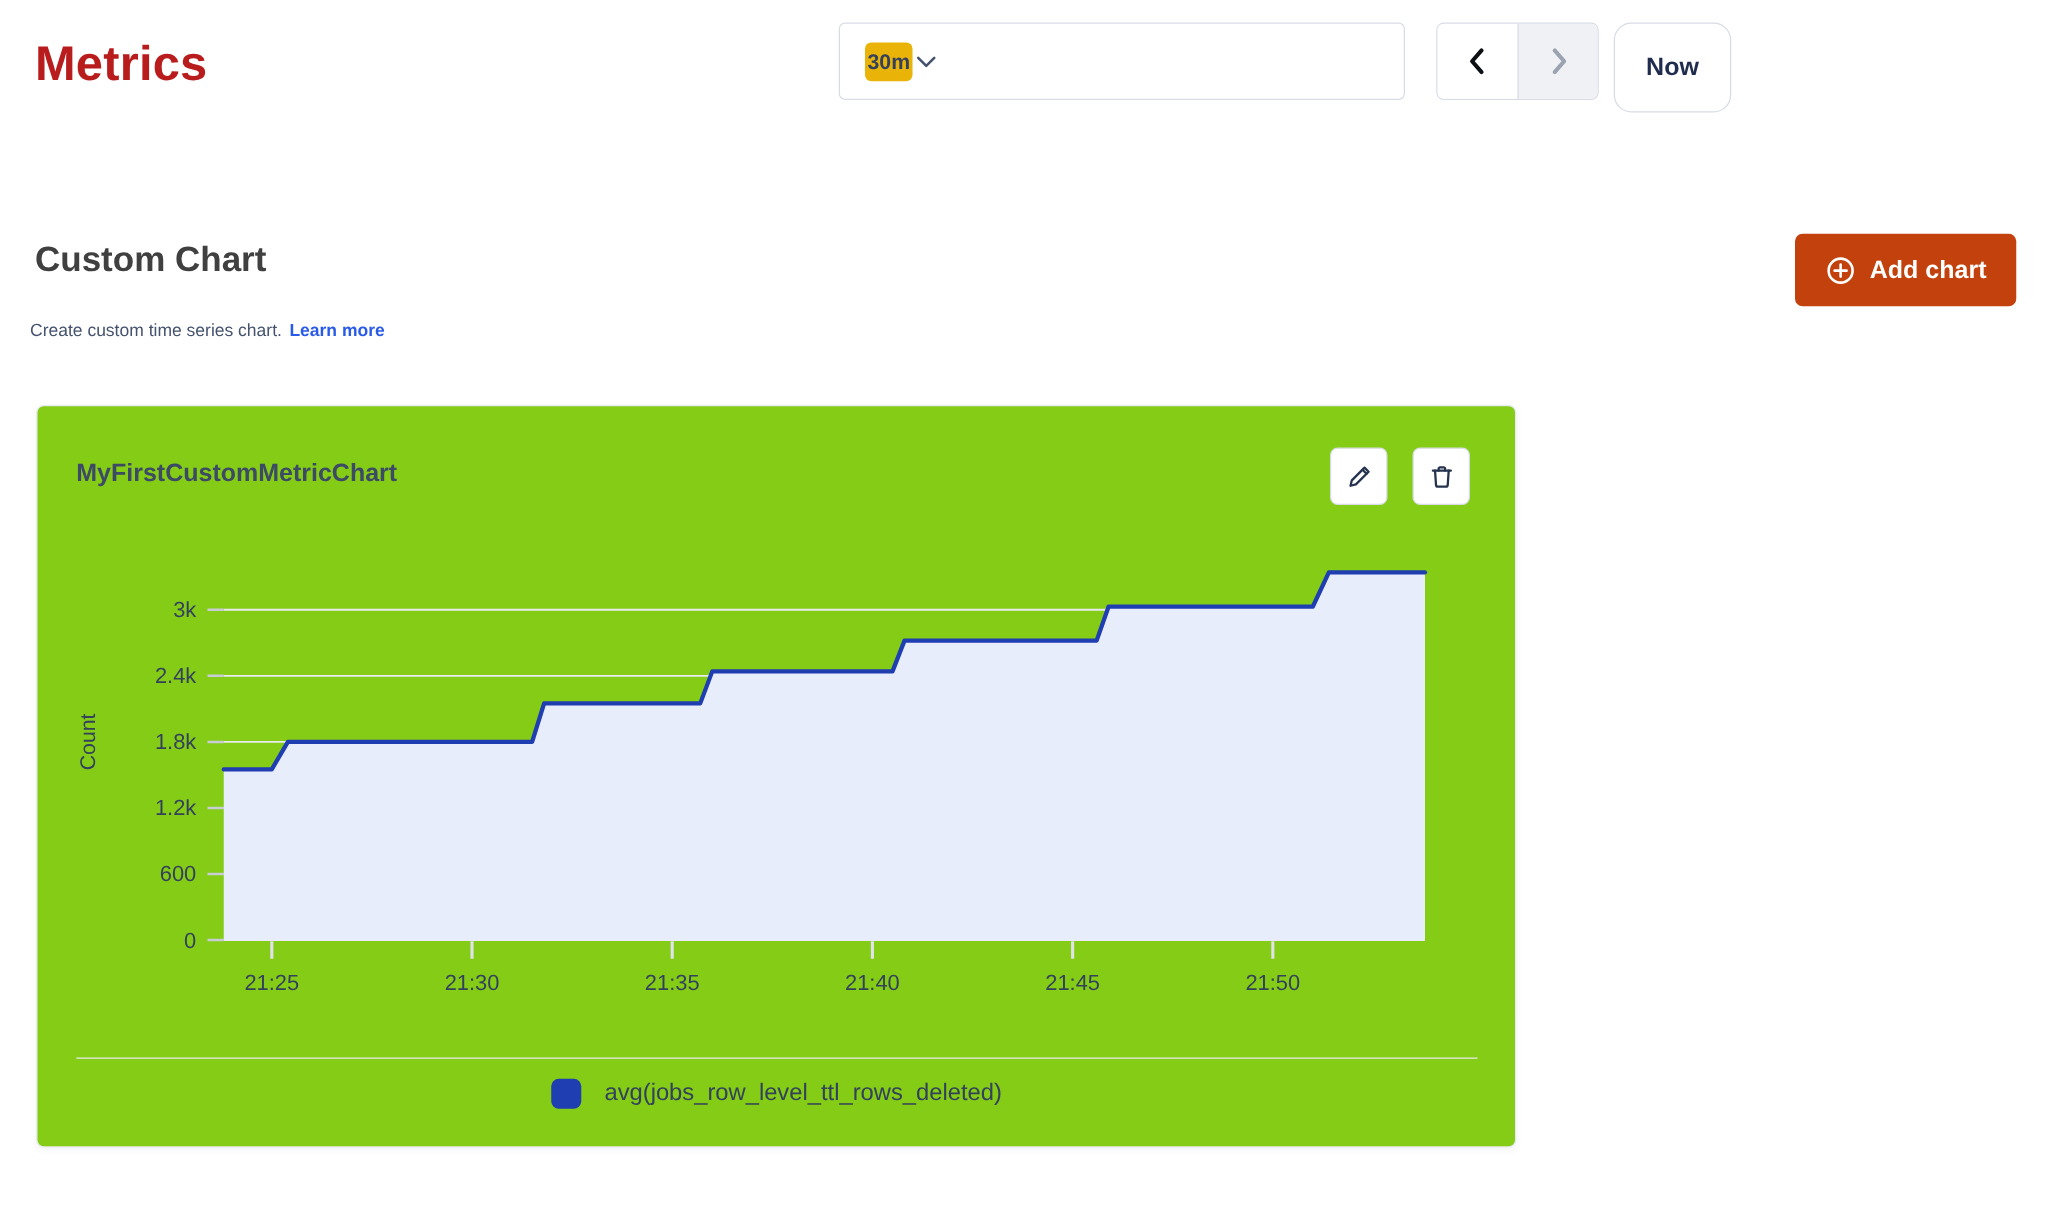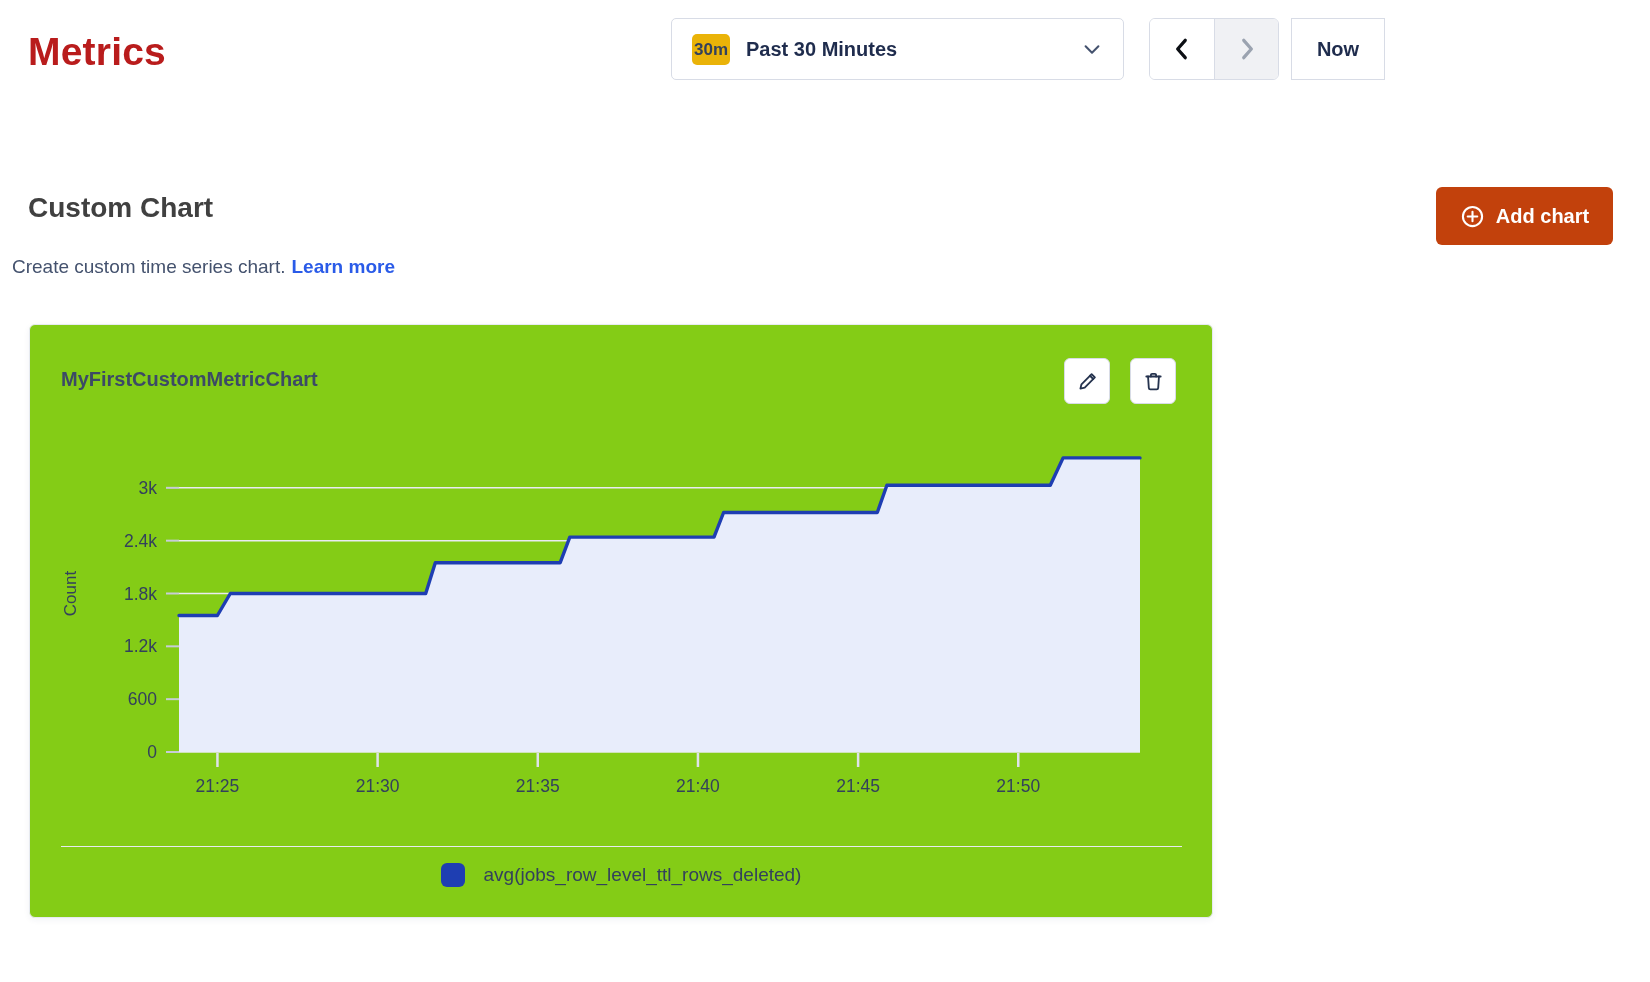--- a/index.html
+++ b/index.html
@@ -82,7 +82,6 @@
 
   <div class="time-dropdown">
     <span class="time-badge">30m</span>
-    <span class="time-label">Past 30 Minutes</span>
     <svg class="chev-down" viewBox="0 0 24 24" fill="none" stroke="currentColor" stroke-width="2.2" stroke-linecap="round" stroke-linejoin="round">
         <polyline points="5 9 12 16 19 9"></polyline>
       </svg>

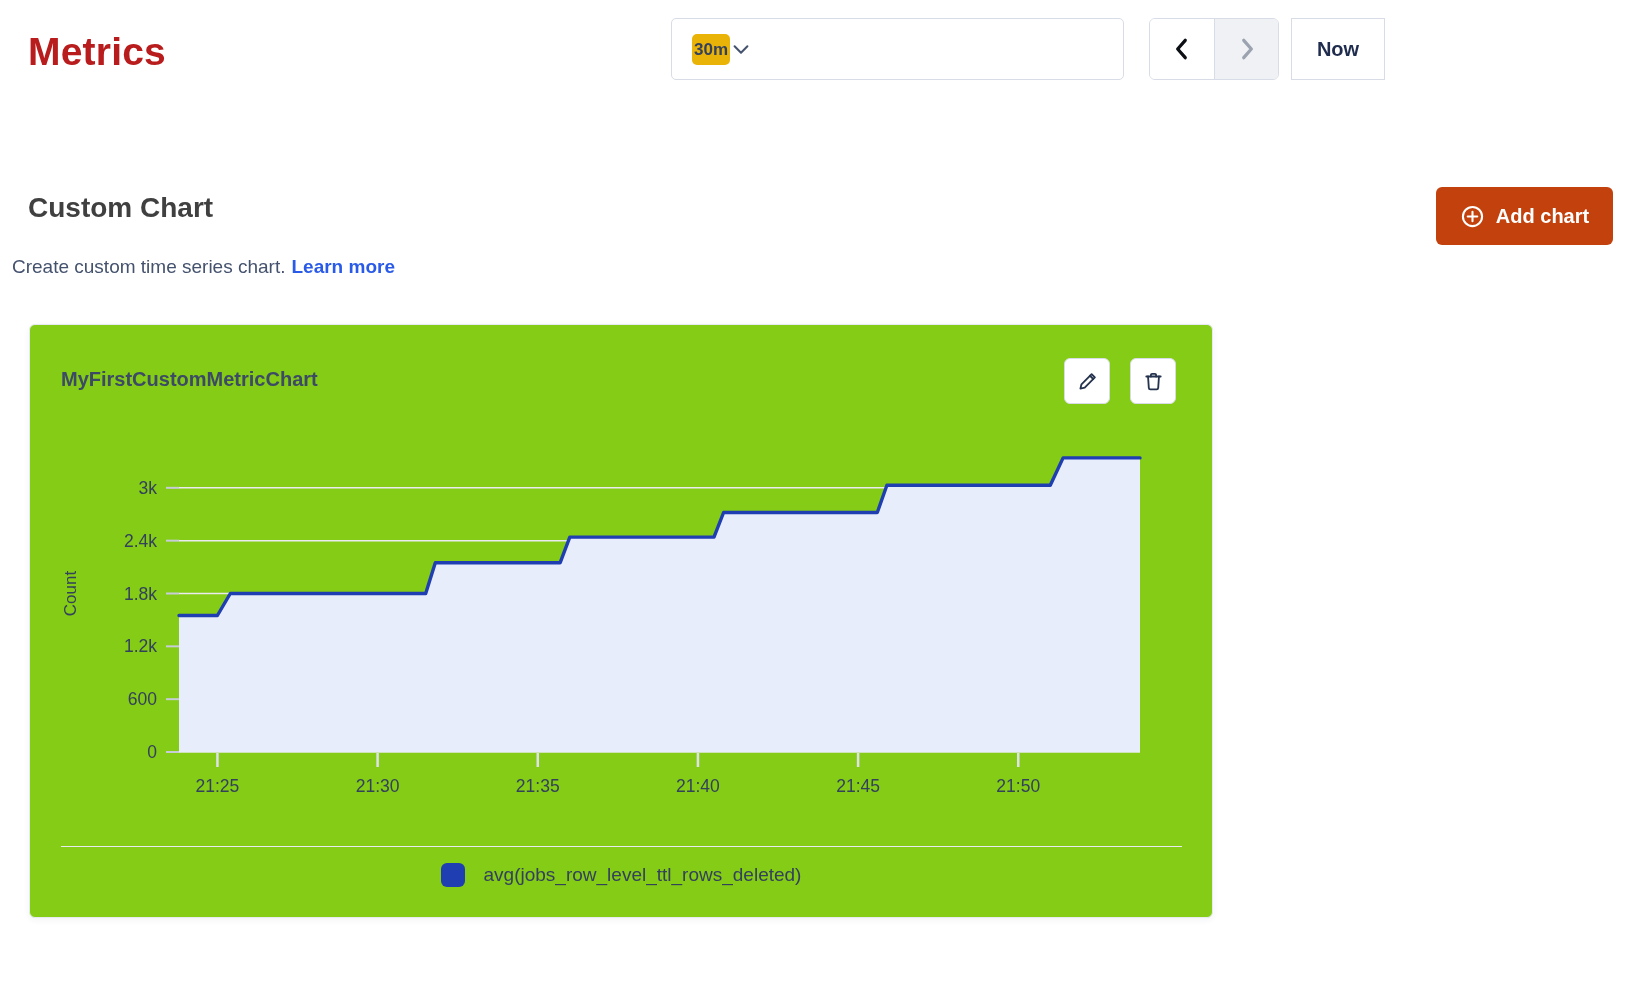--- a/index.html
+++ b/index.html
@@ -29,8 +29,8 @@
   .arrow-prev { color:#0c0f14; }
   .arrow-next { color:#9ba3b0; }
 
-  .now-btn { position:absolute; left:1291px; top:18px; width:94px; height:62px;
-        background:#fff; border:1px solid #d8dce6; border-radius:0;
+  .now-btn { position:absolute; left:1291px; top:18px; width:94px; height:72px;
+        background:#fff; border:1px solid #d8dce6; border-radius:14px;
         font-size:20px; font-weight:600; color:#1f2c4d; cursor:pointer;
         font-family:inherit; }
 

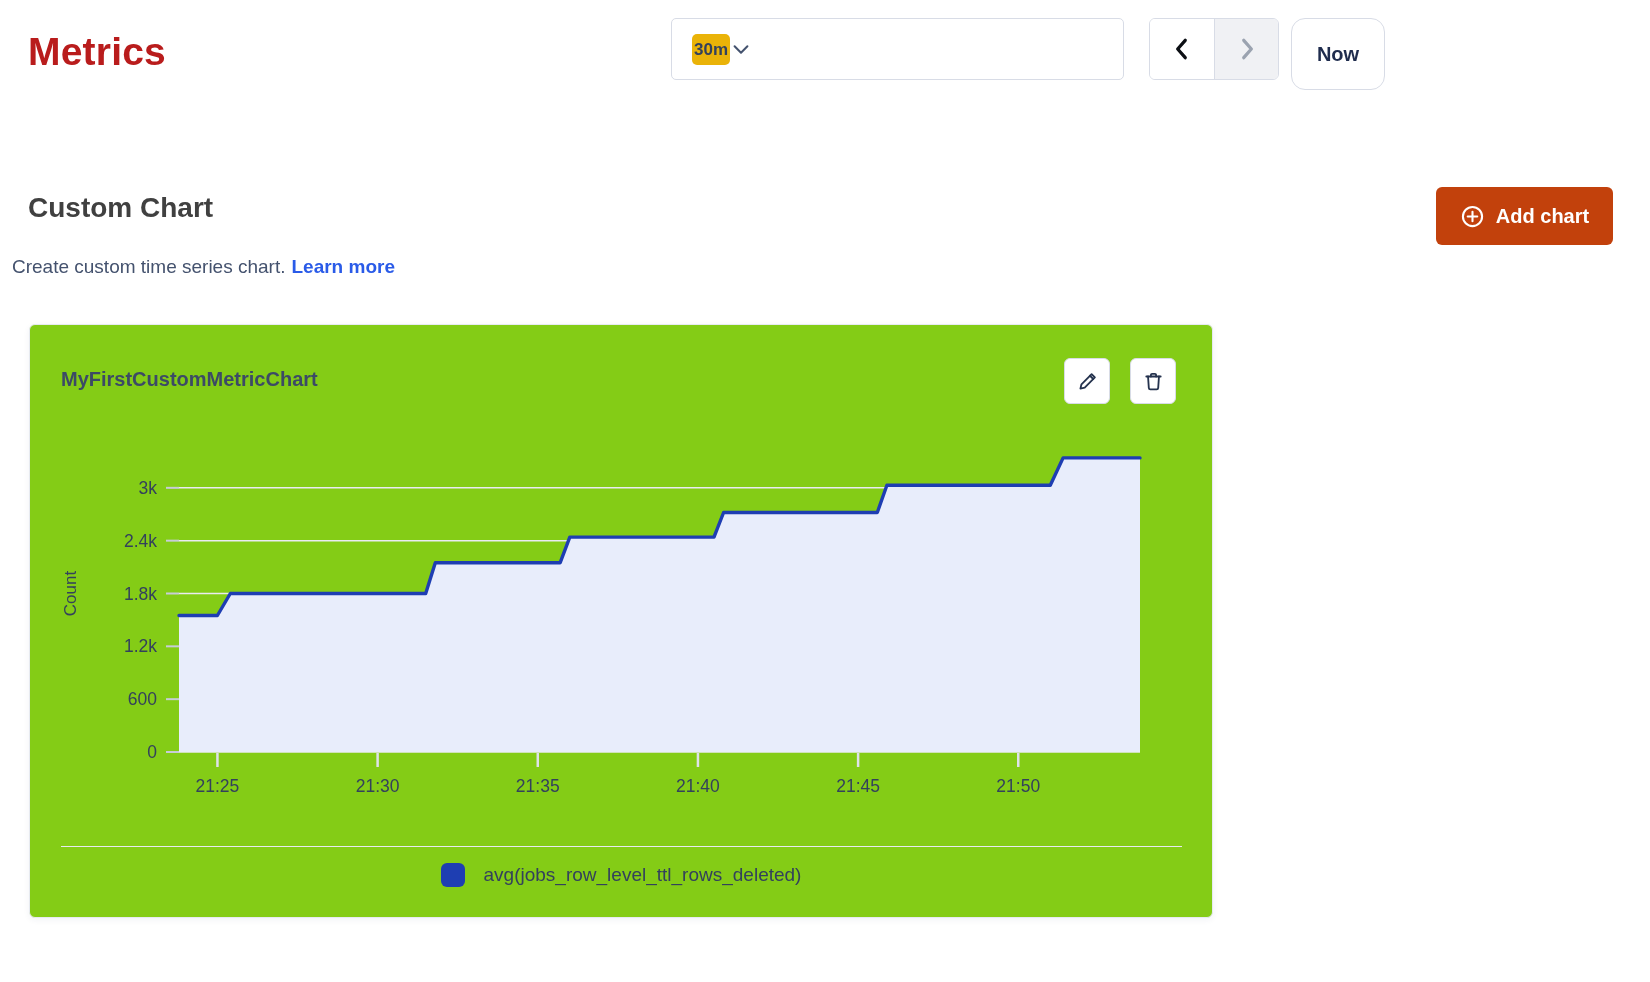--- a/index.html
+++ b/index.html
@@ -42,7 +42,7 @@
 
   
   .h2 { position:absolute; left:28px; top:192px; font-size:28px; font-weight:700; color:#404040; }
-  .subtitle { position:absolute; left:12px; top:256px; font-size:19px; color:#44526e; }
+  .subtitle { position:absolute; left:24px; top:256px; font-size:14px; color:#44526e; }
   .subtitle a { color:#2a5be8; font-weight:600; text-decoration:none; margin-left:6px; cursor:pointer; }
 
   .add-chart { position:absolute; left:1436px; top:187px; width:177px; height:58px;

